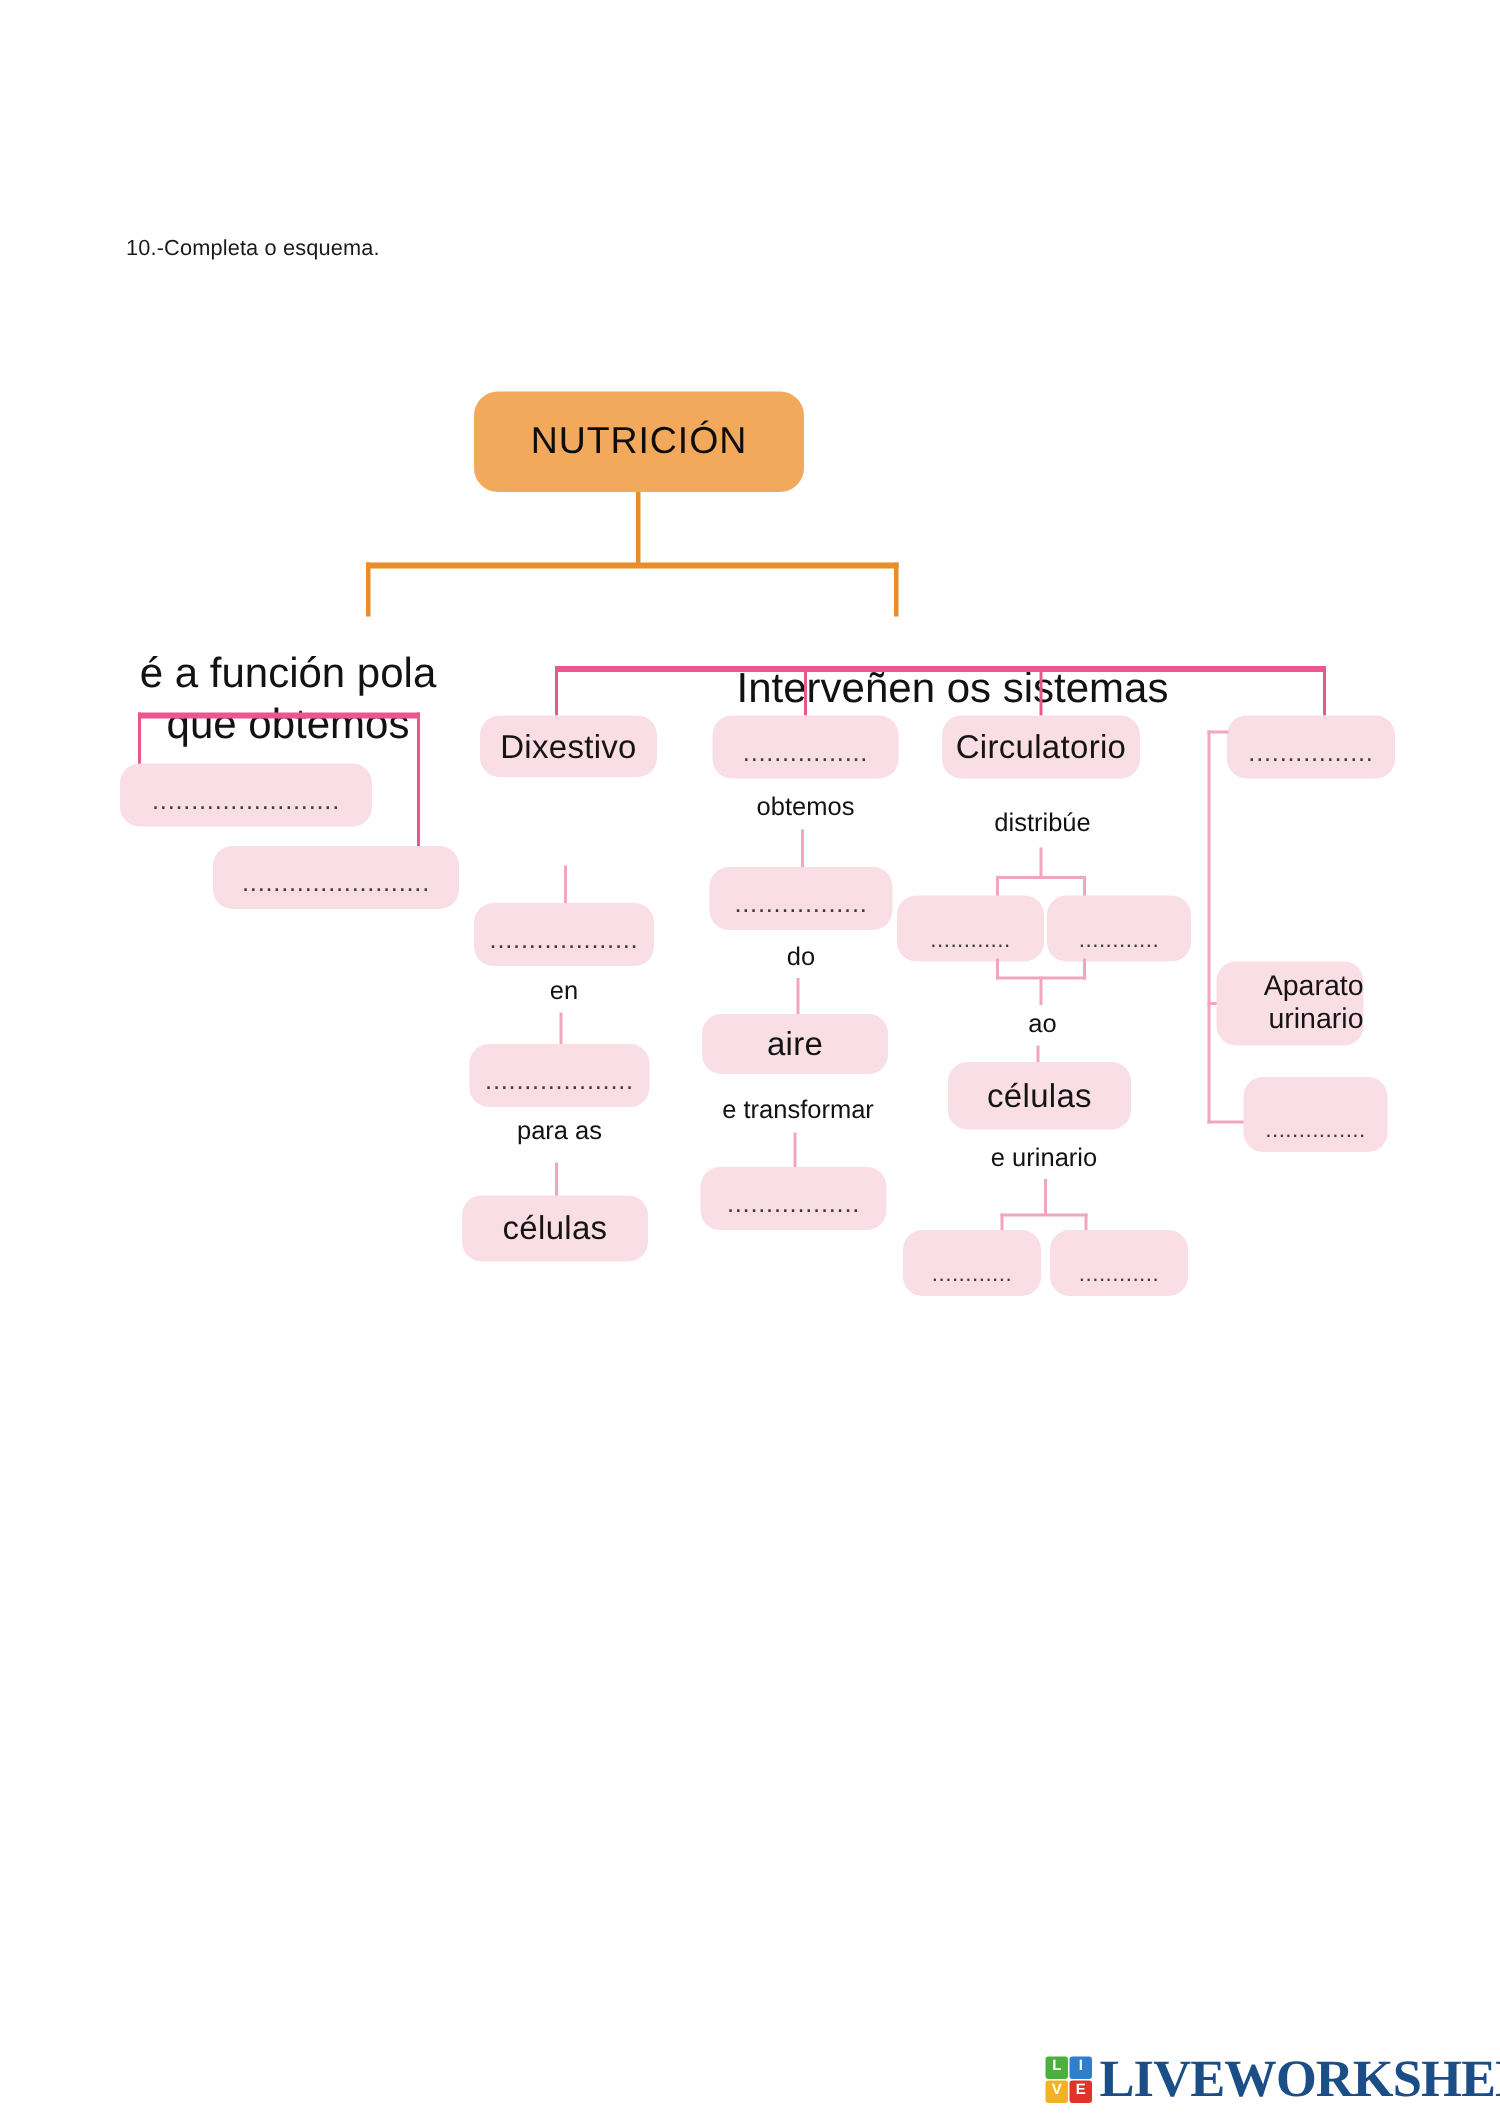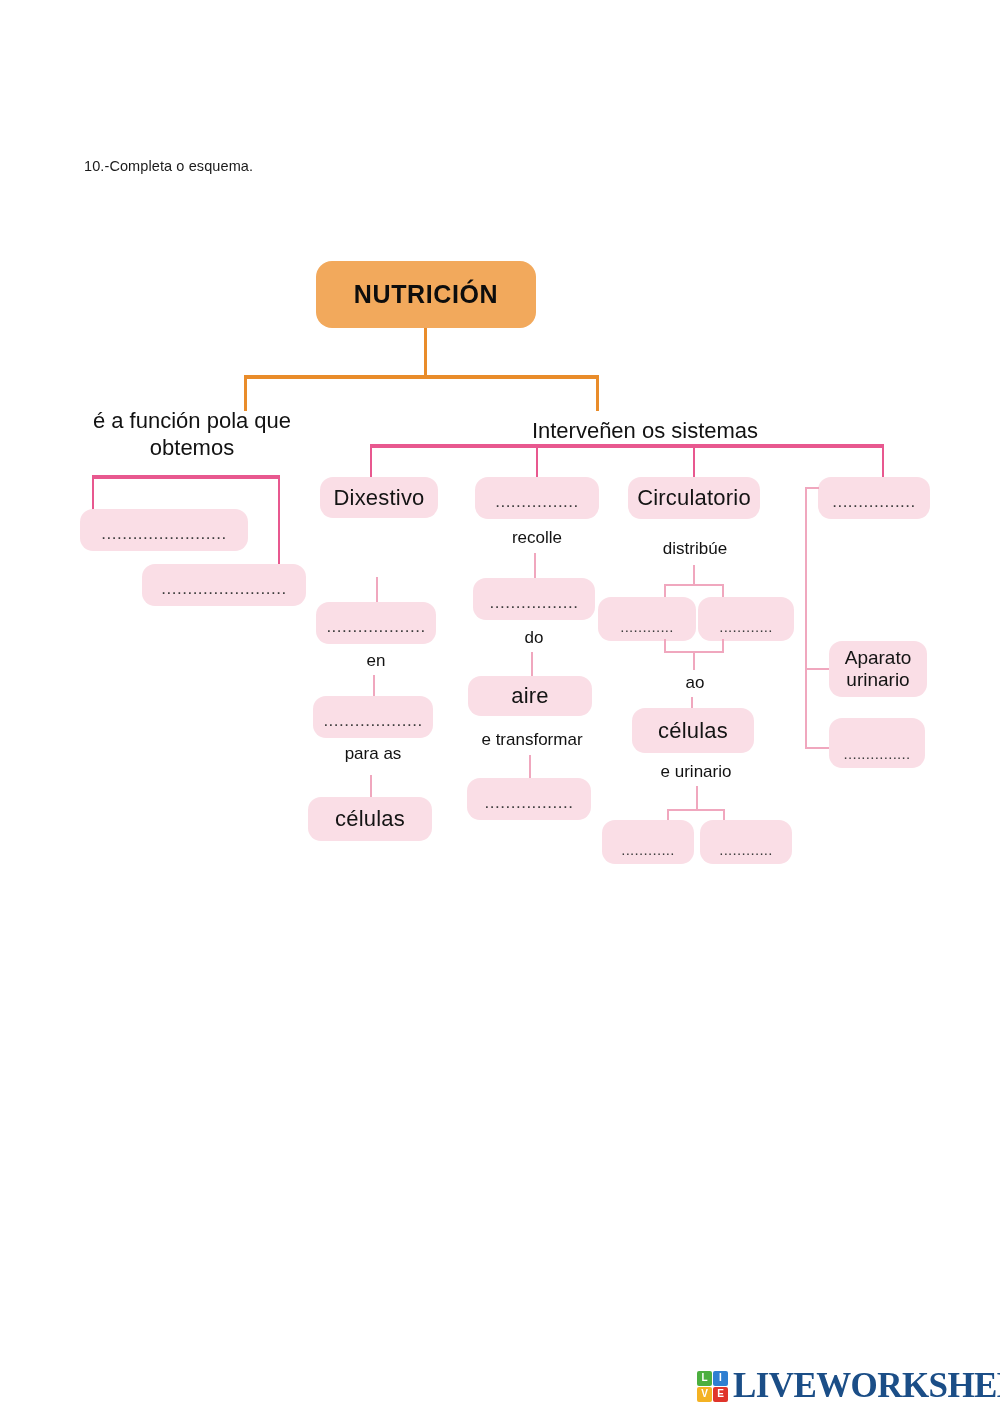--- a/index.html
+++ b/index.html
@@ -44,7 +44,7 @@
   #root-node{
     left:316px;top:261px;width:220px;height:67px;
     background:#F2A95C;border-radius:16px;
-    font-size:25px;font-weight:bold;letter-spacing:.6px;
+    font-size:25px;font-weight:normal;letter-spacing:.6px;
     color:#0d0d0d;
   }
 

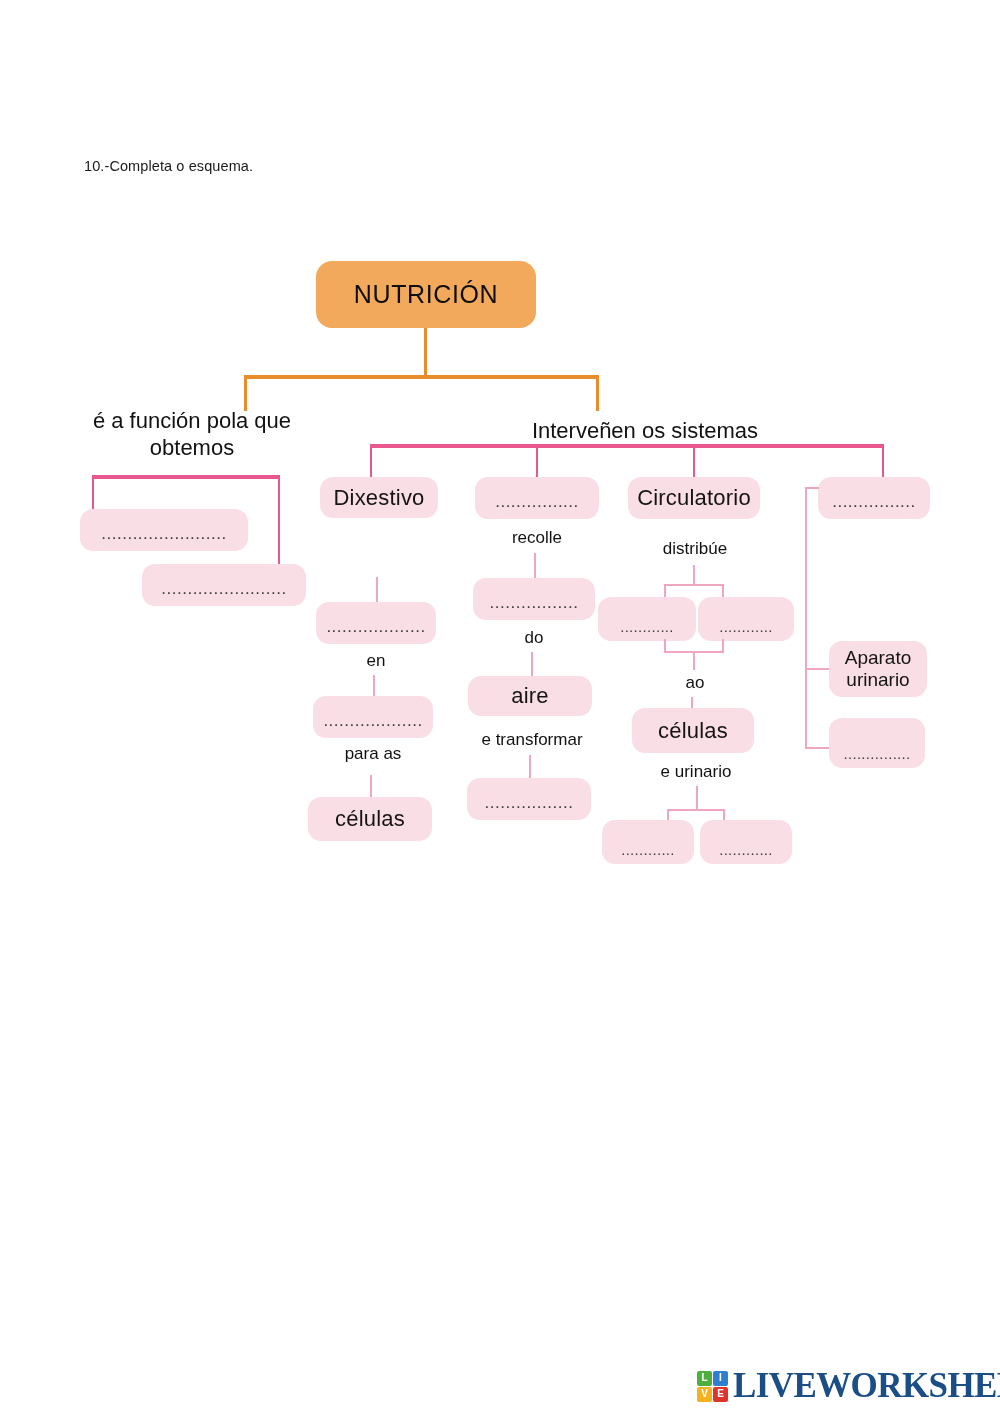--- a/index.html
+++ b/index.html
@@ -53,7 +53,7 @@
     position:absolute;text-align:center;color:#121212;
     line-height:1.22;
   }
-  .lbl.big{font-size:22px;}
+  .lbl.big{font-size:28px;margin-top:24px;}
   .lbl.sm{font-size:17px;}
 
   

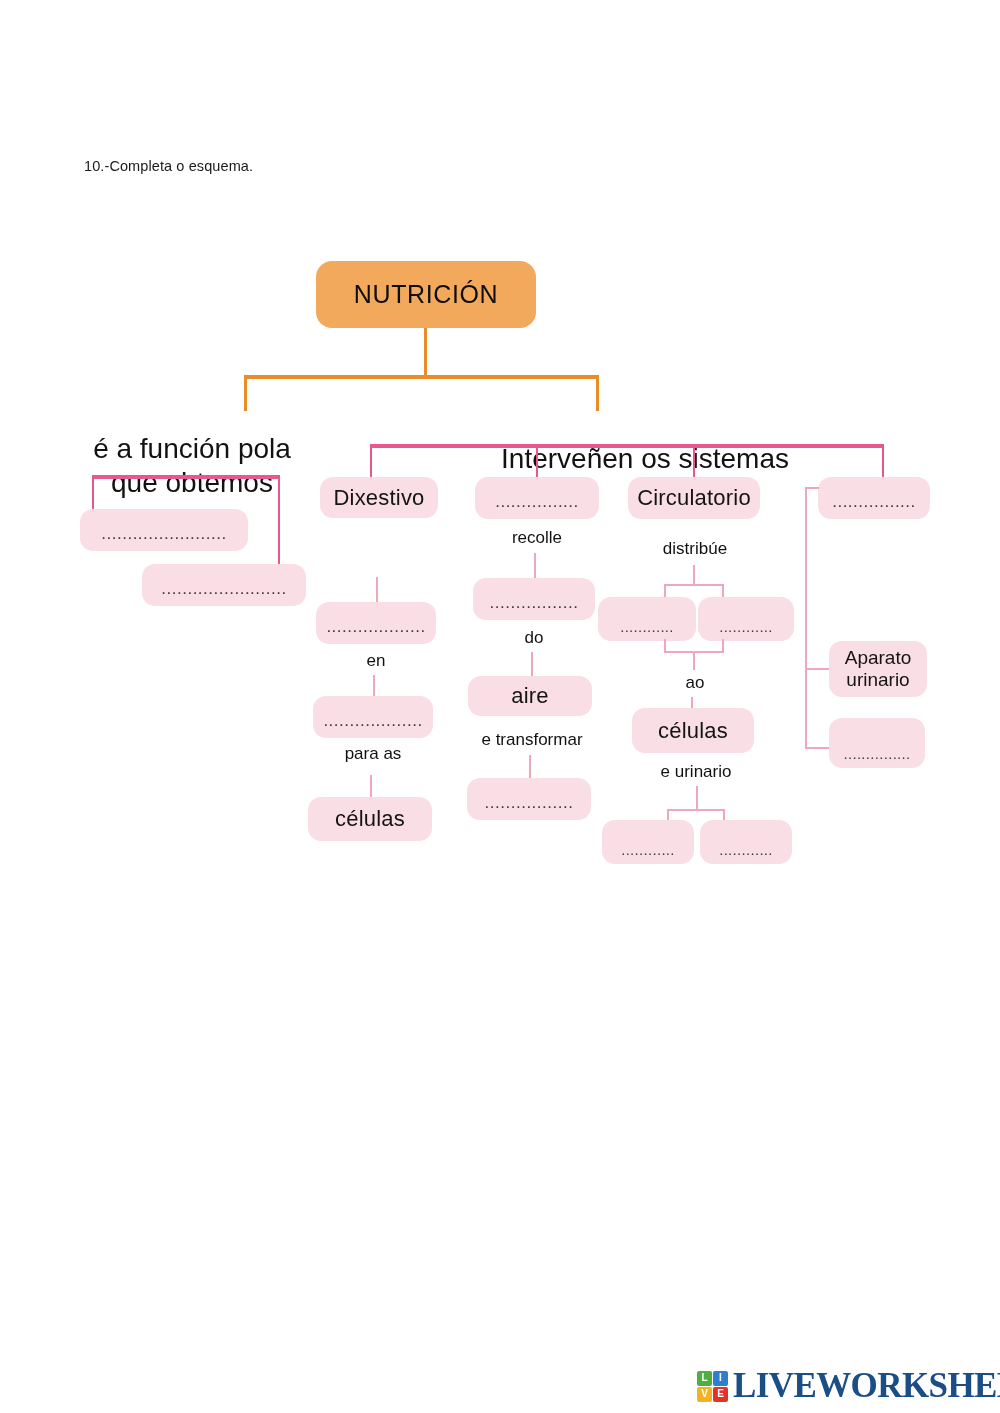--- a/index.html
+++ b/index.html
@@ -110,7 +110,7 @@
   <div class="node blank" style="left:80px;top:509px;width:168px;height:42px;">........................</div>
   <div class="node blank" style="left:142px;top:564px;width:164px;height:42px;">........................</div>
 
-  <div class="lbl big" style="left:450px;top:418px;width:390px;">Interveñen os sistemas</div>
+  <div class="lbl big" style="left:440px;top:418px;width:390px;">Interveñen os sistemas</div>
 
   <div class="ln" style="left:370px;top:444px;width:514px;height:4px;"></div>
   <div class="ln" style="left:370px;top:444px;width:2px;height:33px;"></div>

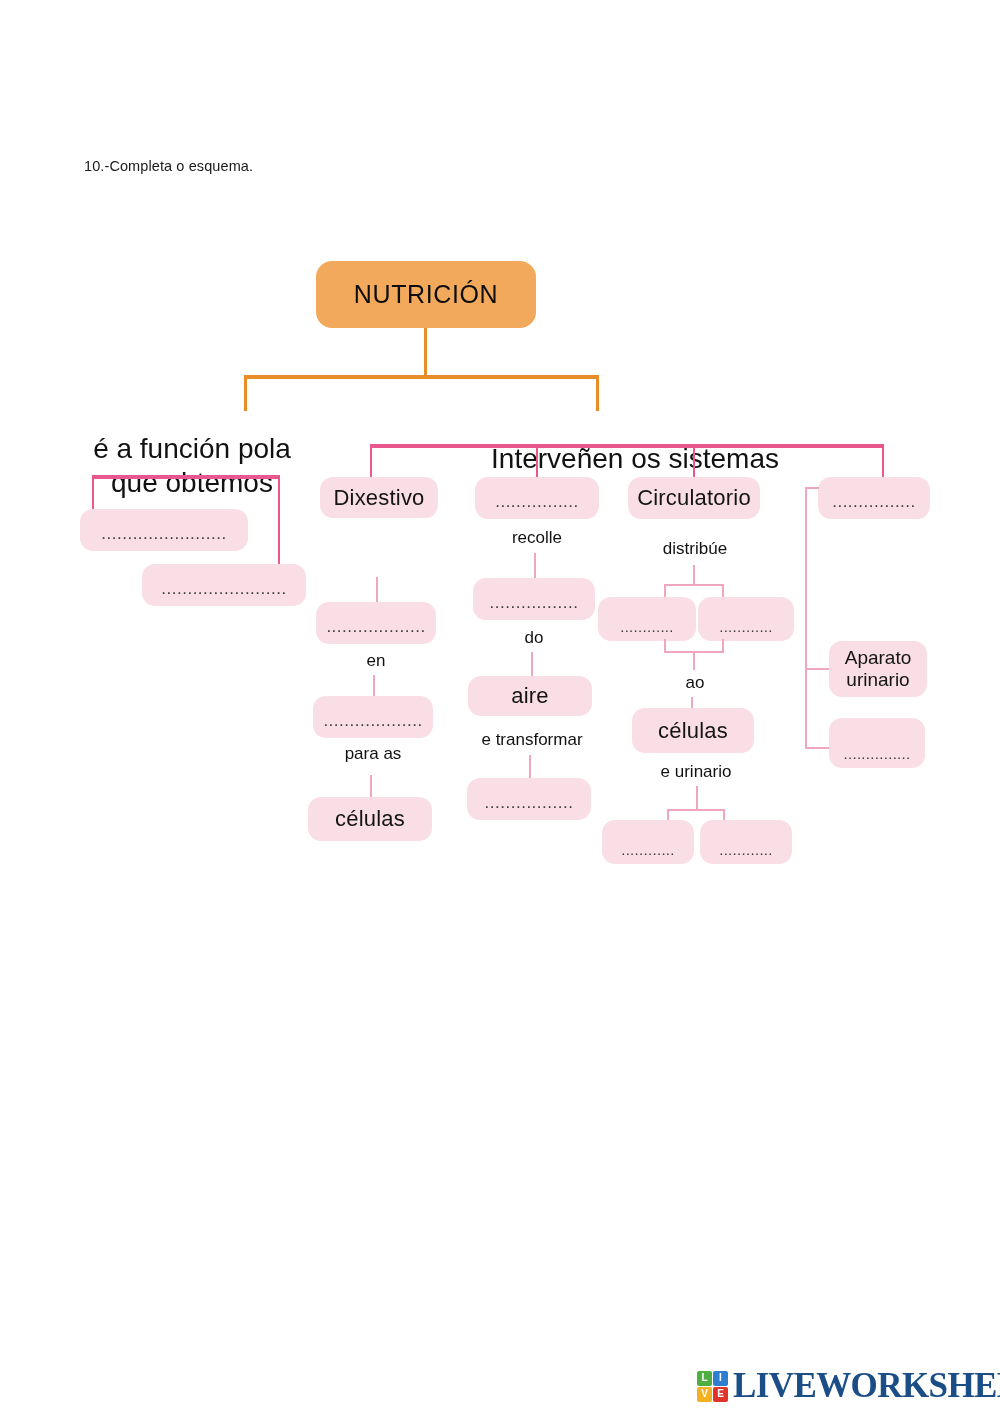--- a/index.html
+++ b/index.html
@@ -136,7 +136,7 @@
 
   <div class="node blank" style="left:475px;top:477px;width:124px;height:42px;">................</div>
 
-  <div class="lbl sm" style="left:483px;top:528px;width:108px;">recolle</div>
+  <div class="lbl sm" style="left:483px;top:528px;width:108px;">obtemos</div>
 
   <div class="ln soft" style="left:534px;top:553px;width:2px;height:26px;"></div>
   <div class="node blank" style="left:473px;top:578px;width:122px;height:42px;">.................</div>

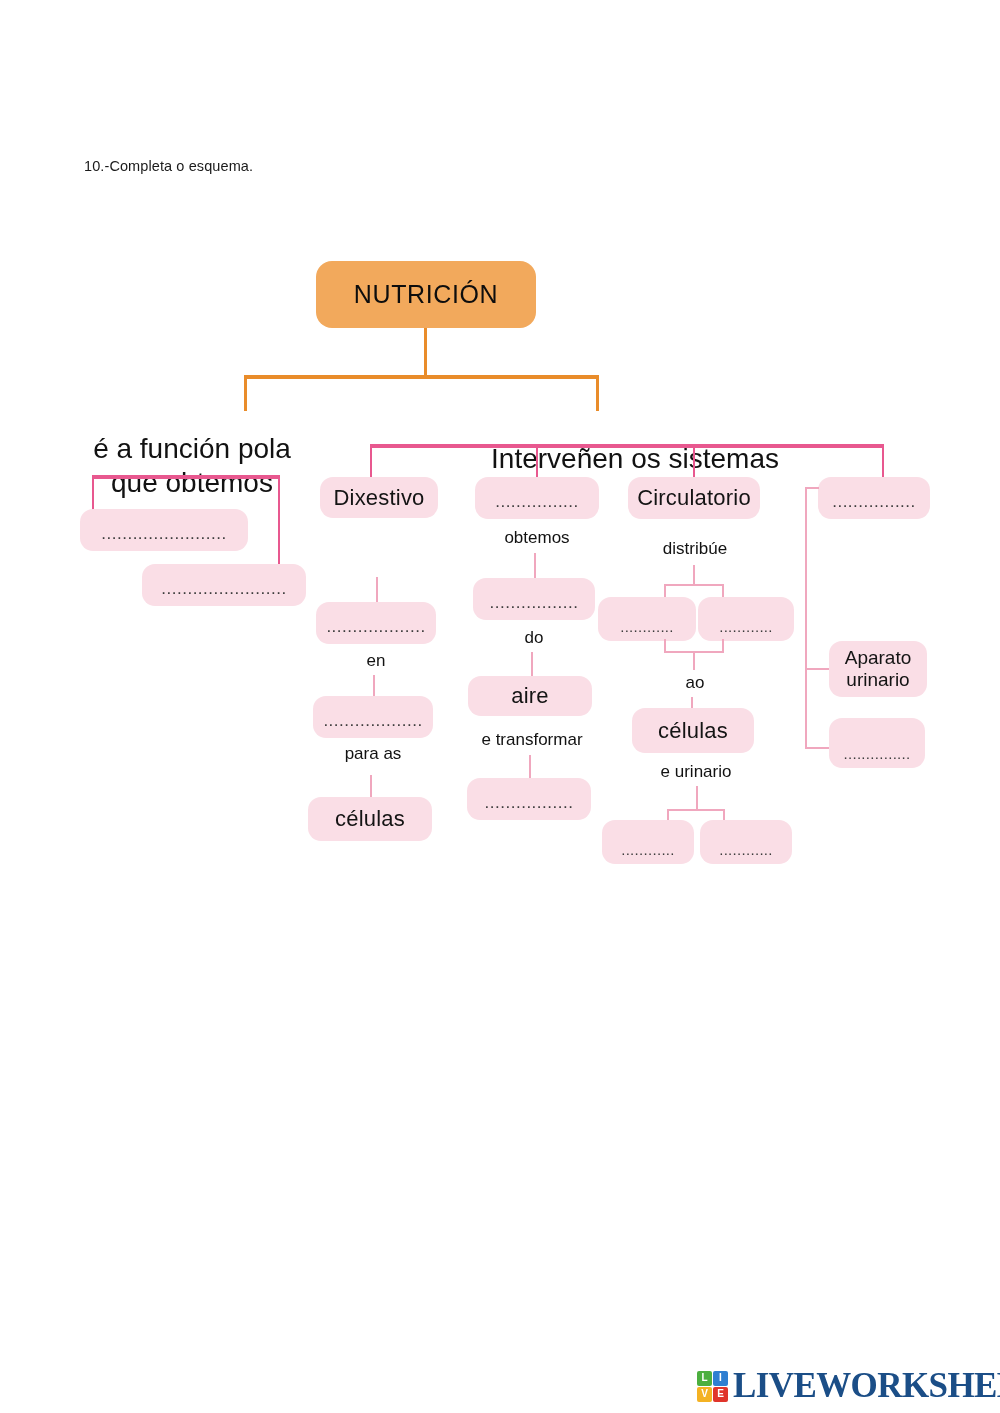--- a/index.html
+++ b/index.html
@@ -191,7 +191,7 @@
   <div class="ln soft" style="left:805px;top:668px;width:26px;height:2px;"></div>
   <div class="ln soft" style="left:805px;top:747px;width:44px;height:2px;"></div>
 
-  <div class="node small" style="left:829px;top:641px;width:98px;height:56px;flex-direction:column;line-height:1.18;">Aparato urinario</div>
+  <div class="node small" style="left:811px;top:641px;width:98px;height:56px;flex-direction:column;line-height:1.18;text-align:right;">Aparato urinario</div>
 
   <div class="node blank mini" style="left:829px;top:718px;width:96px;height:50px;">...............</div>
 

